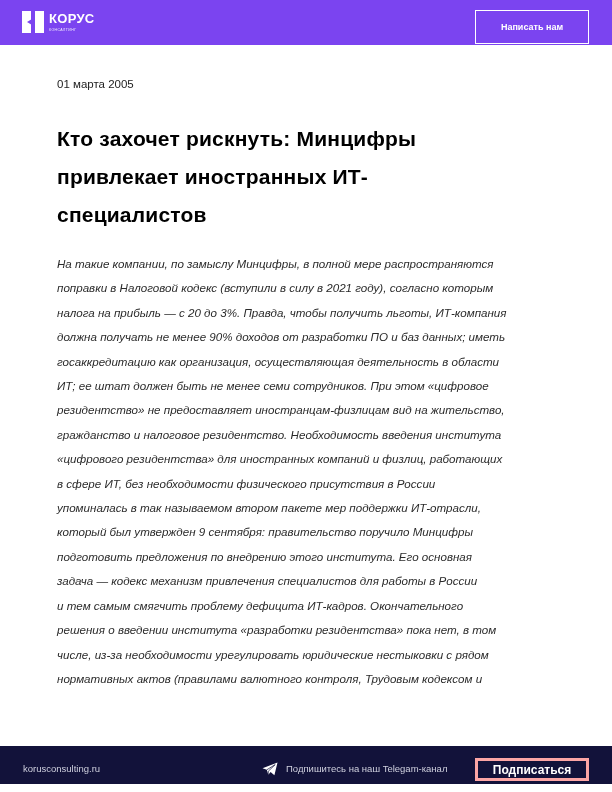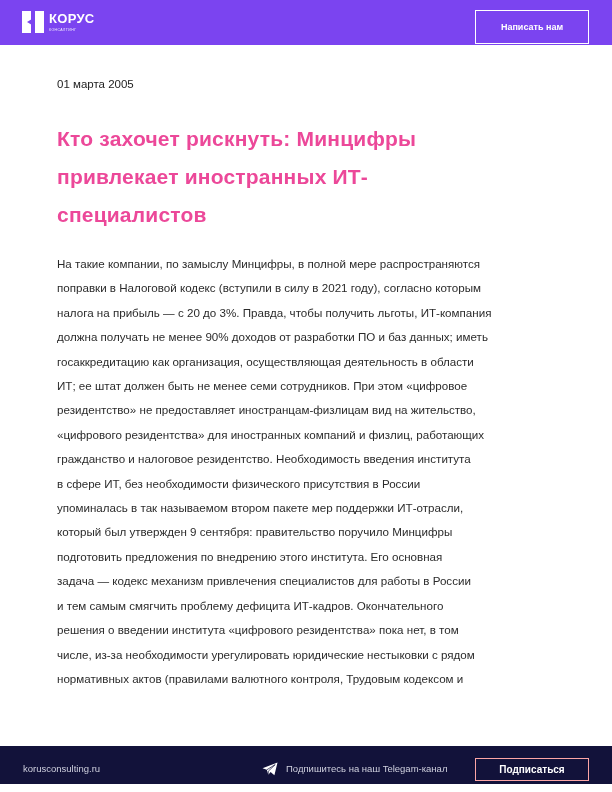--- a/index.html
+++ b/index.html
@@ -31,7 +31,7 @@
 
     .title {
       position: absolute; left: 57px; top: 120px; width: 470px;
-      font-size: 21px; font-weight: bold; line-height: 38px; color: #ec4899;
+      font-size: 21px; font-weight: bold; line-height: 38px; color: #000000;
       letter-spacing: 0.2px;
     }
 

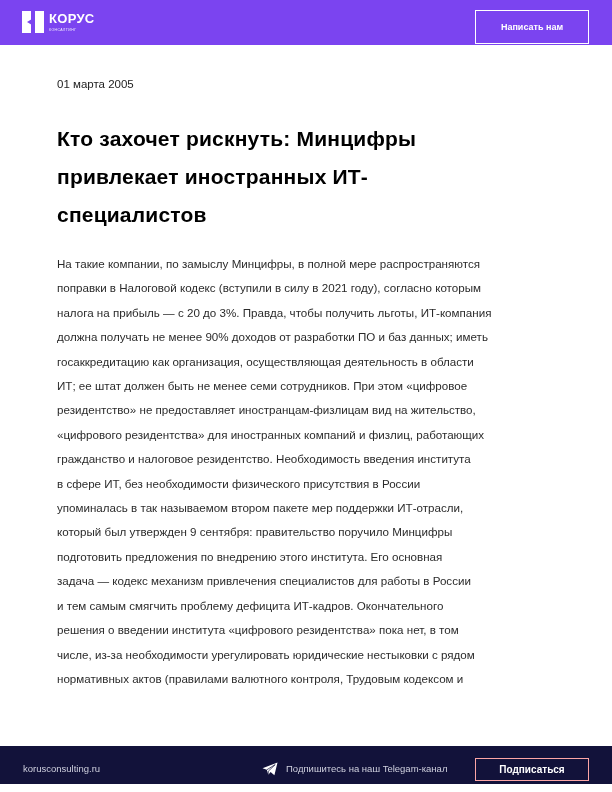--- a/index.html
+++ b/index.html
@@ -39,7 +39,7 @@
       position: absolute; left: 57px; top: 252px; width: 500px;
     }
     .body-text .line {
-      display: block; font-size: 11.6px; line-height: 24.4px; color: #2b2b2b; white-space: nowrap;
+      display: block; font-size: 11.6px; line-height: 24.4px; color: #2b2b2b; white-space: nowrap; font-style: italic;
     }
 
     .footer {

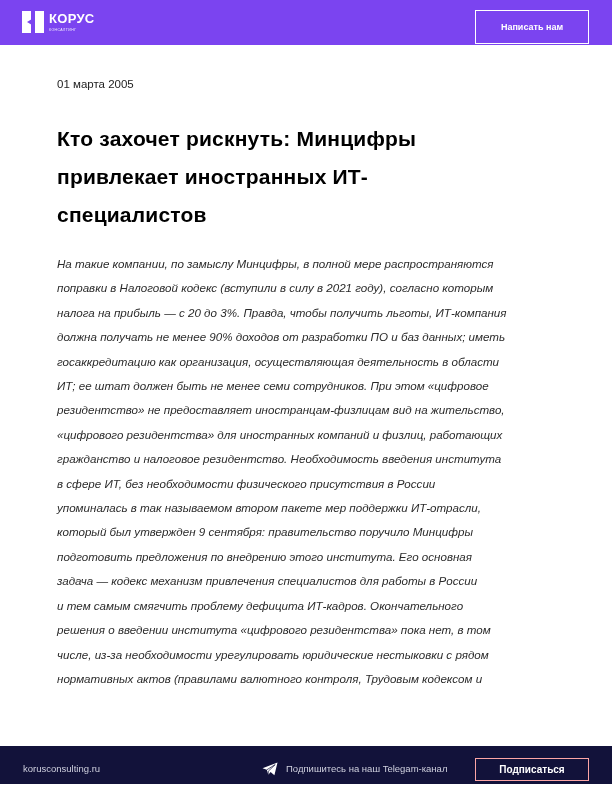--- a/index.html
+++ b/index.html
@@ -90,8 +90,8 @@
   <span class="line">госаккредитацию как организация, осуществляющая деятельность в области</span>
   <span class="line">ИТ; ее штат должен быть не менее семи сотрудников. При этом «цифровое</span>
   <span class="line">резидентство» не предоставляет иностранцам-физлицам вид на жительство,</span>
+  <span class="line">гражданство и налоговое резидентство. Необходимость введения института</span>
   <span class="line">«цифрового резидентства» для иностранных компаний и физлиц, работающих</span>
-  <span class="line">гражданство и налоговое резидентство. Необходимость введения института</span>
   <span class="line">в сфере ИТ, без необходимости физического присутствия в России</span>
   <span class="line">упоминалась в так называемом втором пакете мер поддержки ИТ-отрасли,</span>
   <span class="line">который был утвержден 9 сентября: правительство поручило Минцифры</span>

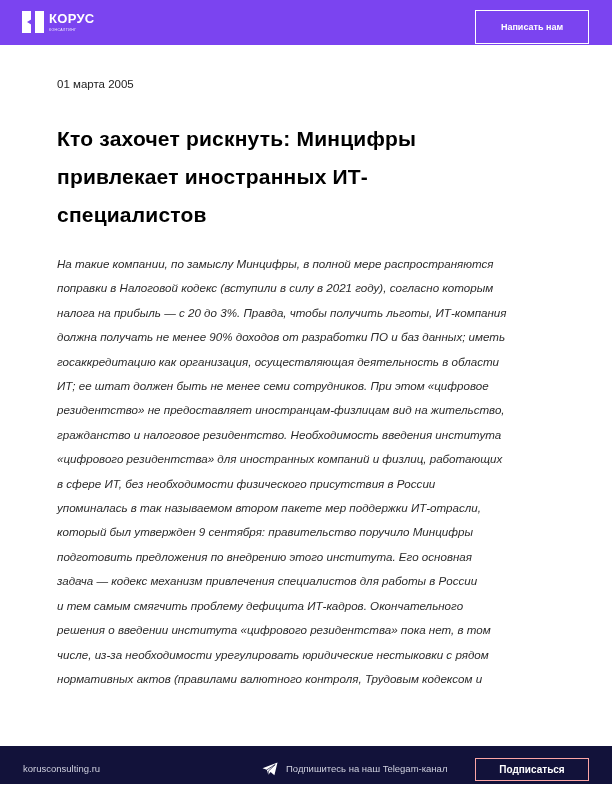--- a/index.html
+++ b/index.html
@@ -98,7 +98,7 @@
   <span class="line">подготовить предложения по внедрению этого института. Его основная</span>
   <span class="line">задача — кодекс механизм привлечения специалистов для работы в России</span>
   <span class="line">и тем самым смягчить проблему дефицита ИТ-кадров.  Окончательного</span>
-  <span class="line">решения о введении института «цифрового резидентства» пока нет, в том</span>
+  <span class="line">решения о введении института «разработки резидентства» пока нет, в том</span>
   <span class="line">числе, из-за необходимости урегулировать юридические нестыковки с рядом</span>
   <span class="line">нормативных актов (правилами валютного контроля, Трудовым кодексом и</span>
 </div>

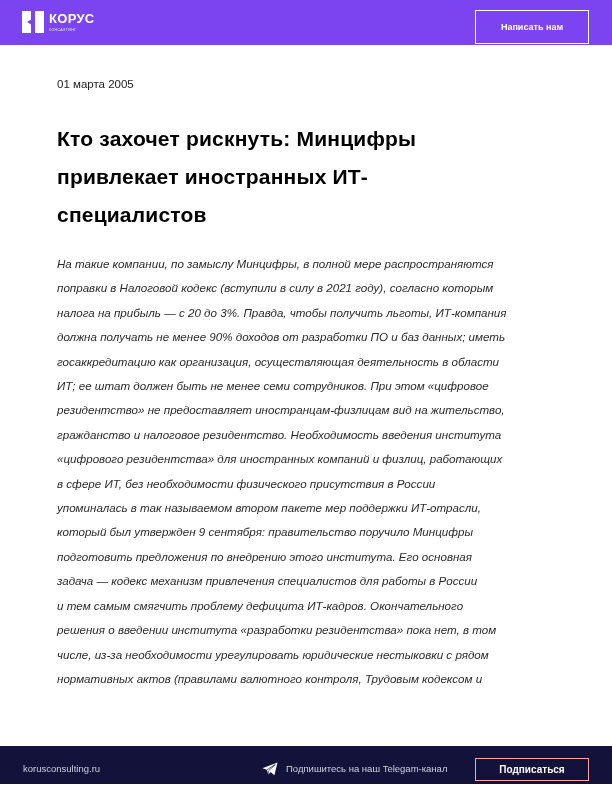--- a/index.html
+++ b/index.html
@@ -51,8 +51,8 @@
     .footer-cta { position: absolute; left: 286px; top: 763px; color: #cfd0de; font-size: 9.5px; }
     .btn-subscribe {
       position: absolute; left: 475px; top: 758px; width: 114px; height: 23px;
-      border: 1px solid #fca5a5; background: #12123a; color: #ffffff;
-      font-family: "Liberation Sans", sans-serif; font-size: 10px; font-weight: bold;
+      border: 3px solid #fca5a5; background: #12123a; color: #ffffff;
+      font-family: "Liberation Sans", sans-serif; font-size: 12px; font-weight: bold;
       display: flex; align-items: center; justify-content: center; cursor: pointer;
     }
   </style>

